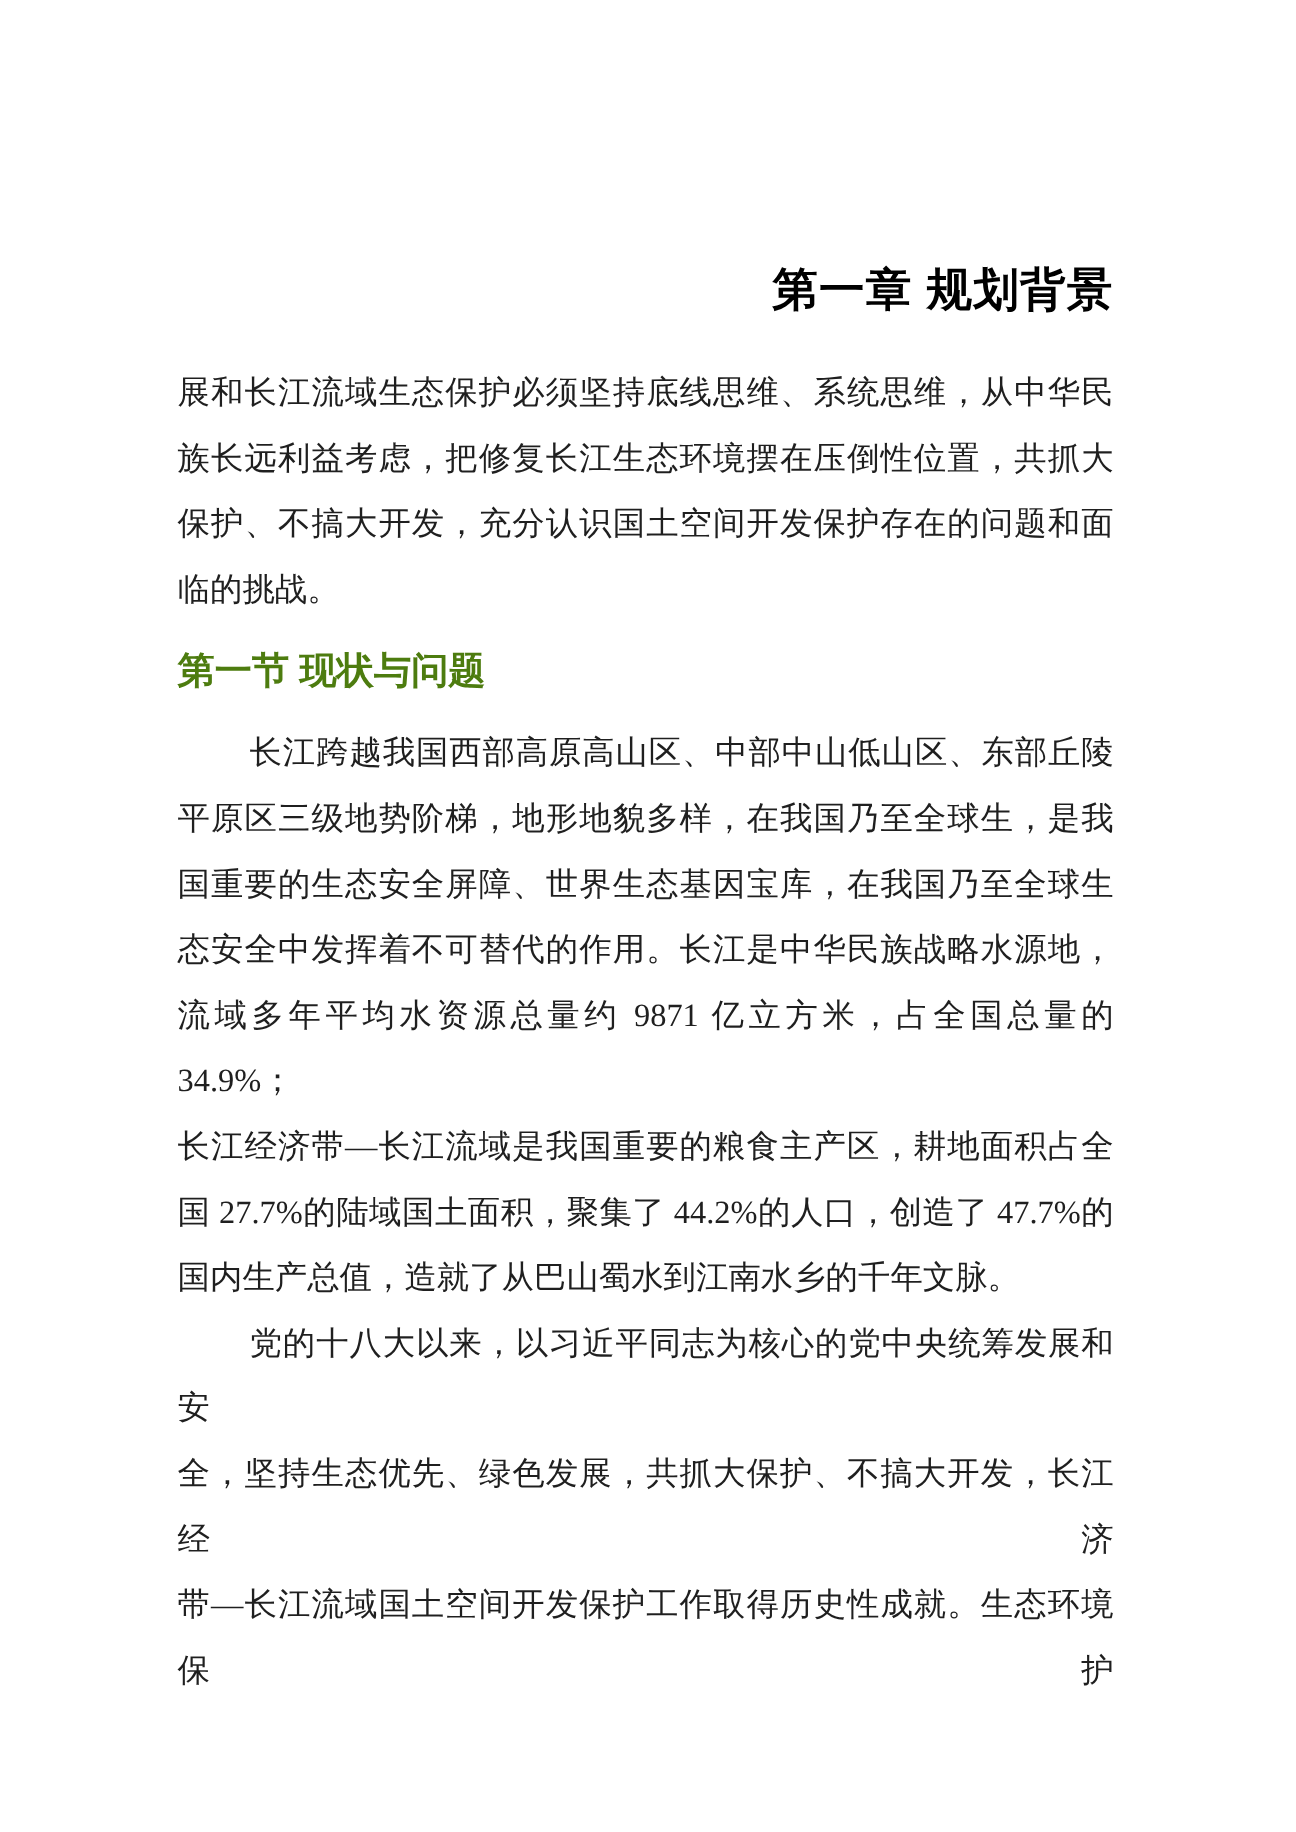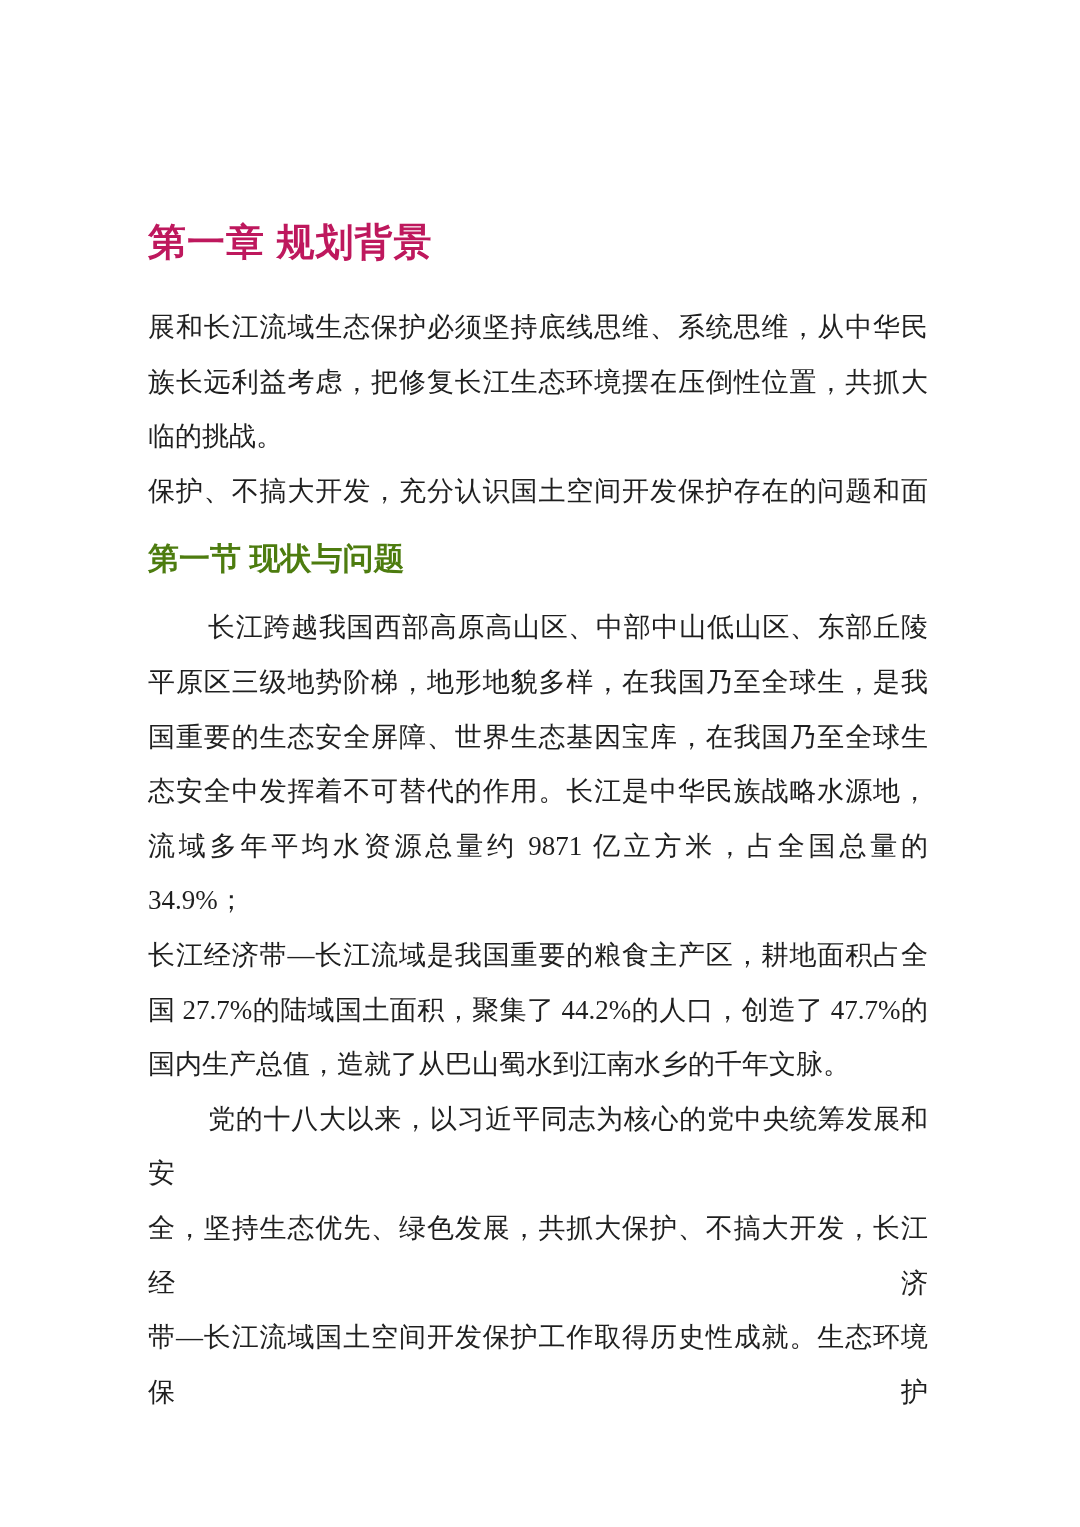--- a/index.html
+++ b/index.html
@@ -18,8 +18,8 @@
     font-weight: bold;
     font-size: 38px;
     line-height: 44px;
-    text-align: left;
-    color: #be185d;
+    text-align: right;
+    color: #000000;
     letter-spacing: 1px;
   }
   .para { margin: 0; }

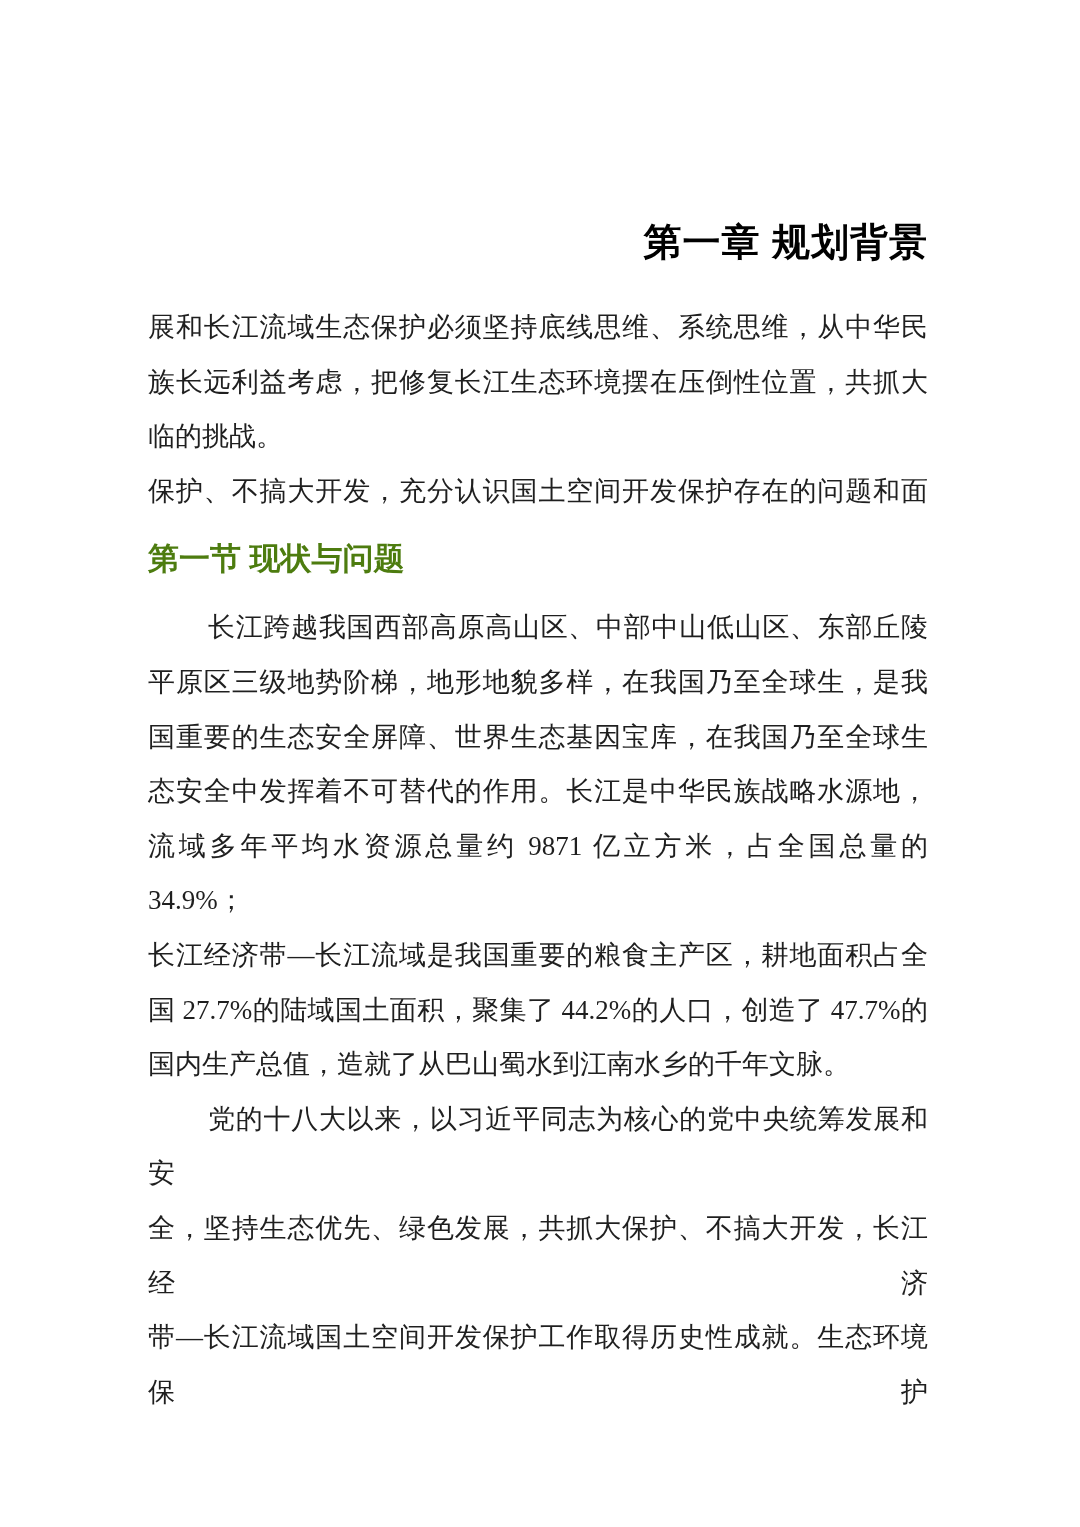--- a/index.html
+++ b/index.html
@@ -57,8 +57,8 @@
   <div class="para para-1">
     <div class="line">展和长江流域生态保护必须坚持底线思维、系统思维，从中华民</div>
     <div class="line">族长远利益考虑，把修复长江生态环境摆在压倒性位置，共抓大</div>
+    <div class="line">保护、不搞大开发，充分认识国土空间开发保护存在的问题和面</div>
     <div class="line end">临的挑战。</div>
-    <div class="line">保护、不搞大开发，充分认识国土空间开发保护存在的问题和面</div>
   </div>
 
   <h2 class="section-title">第一节 现状与问题</h2>

